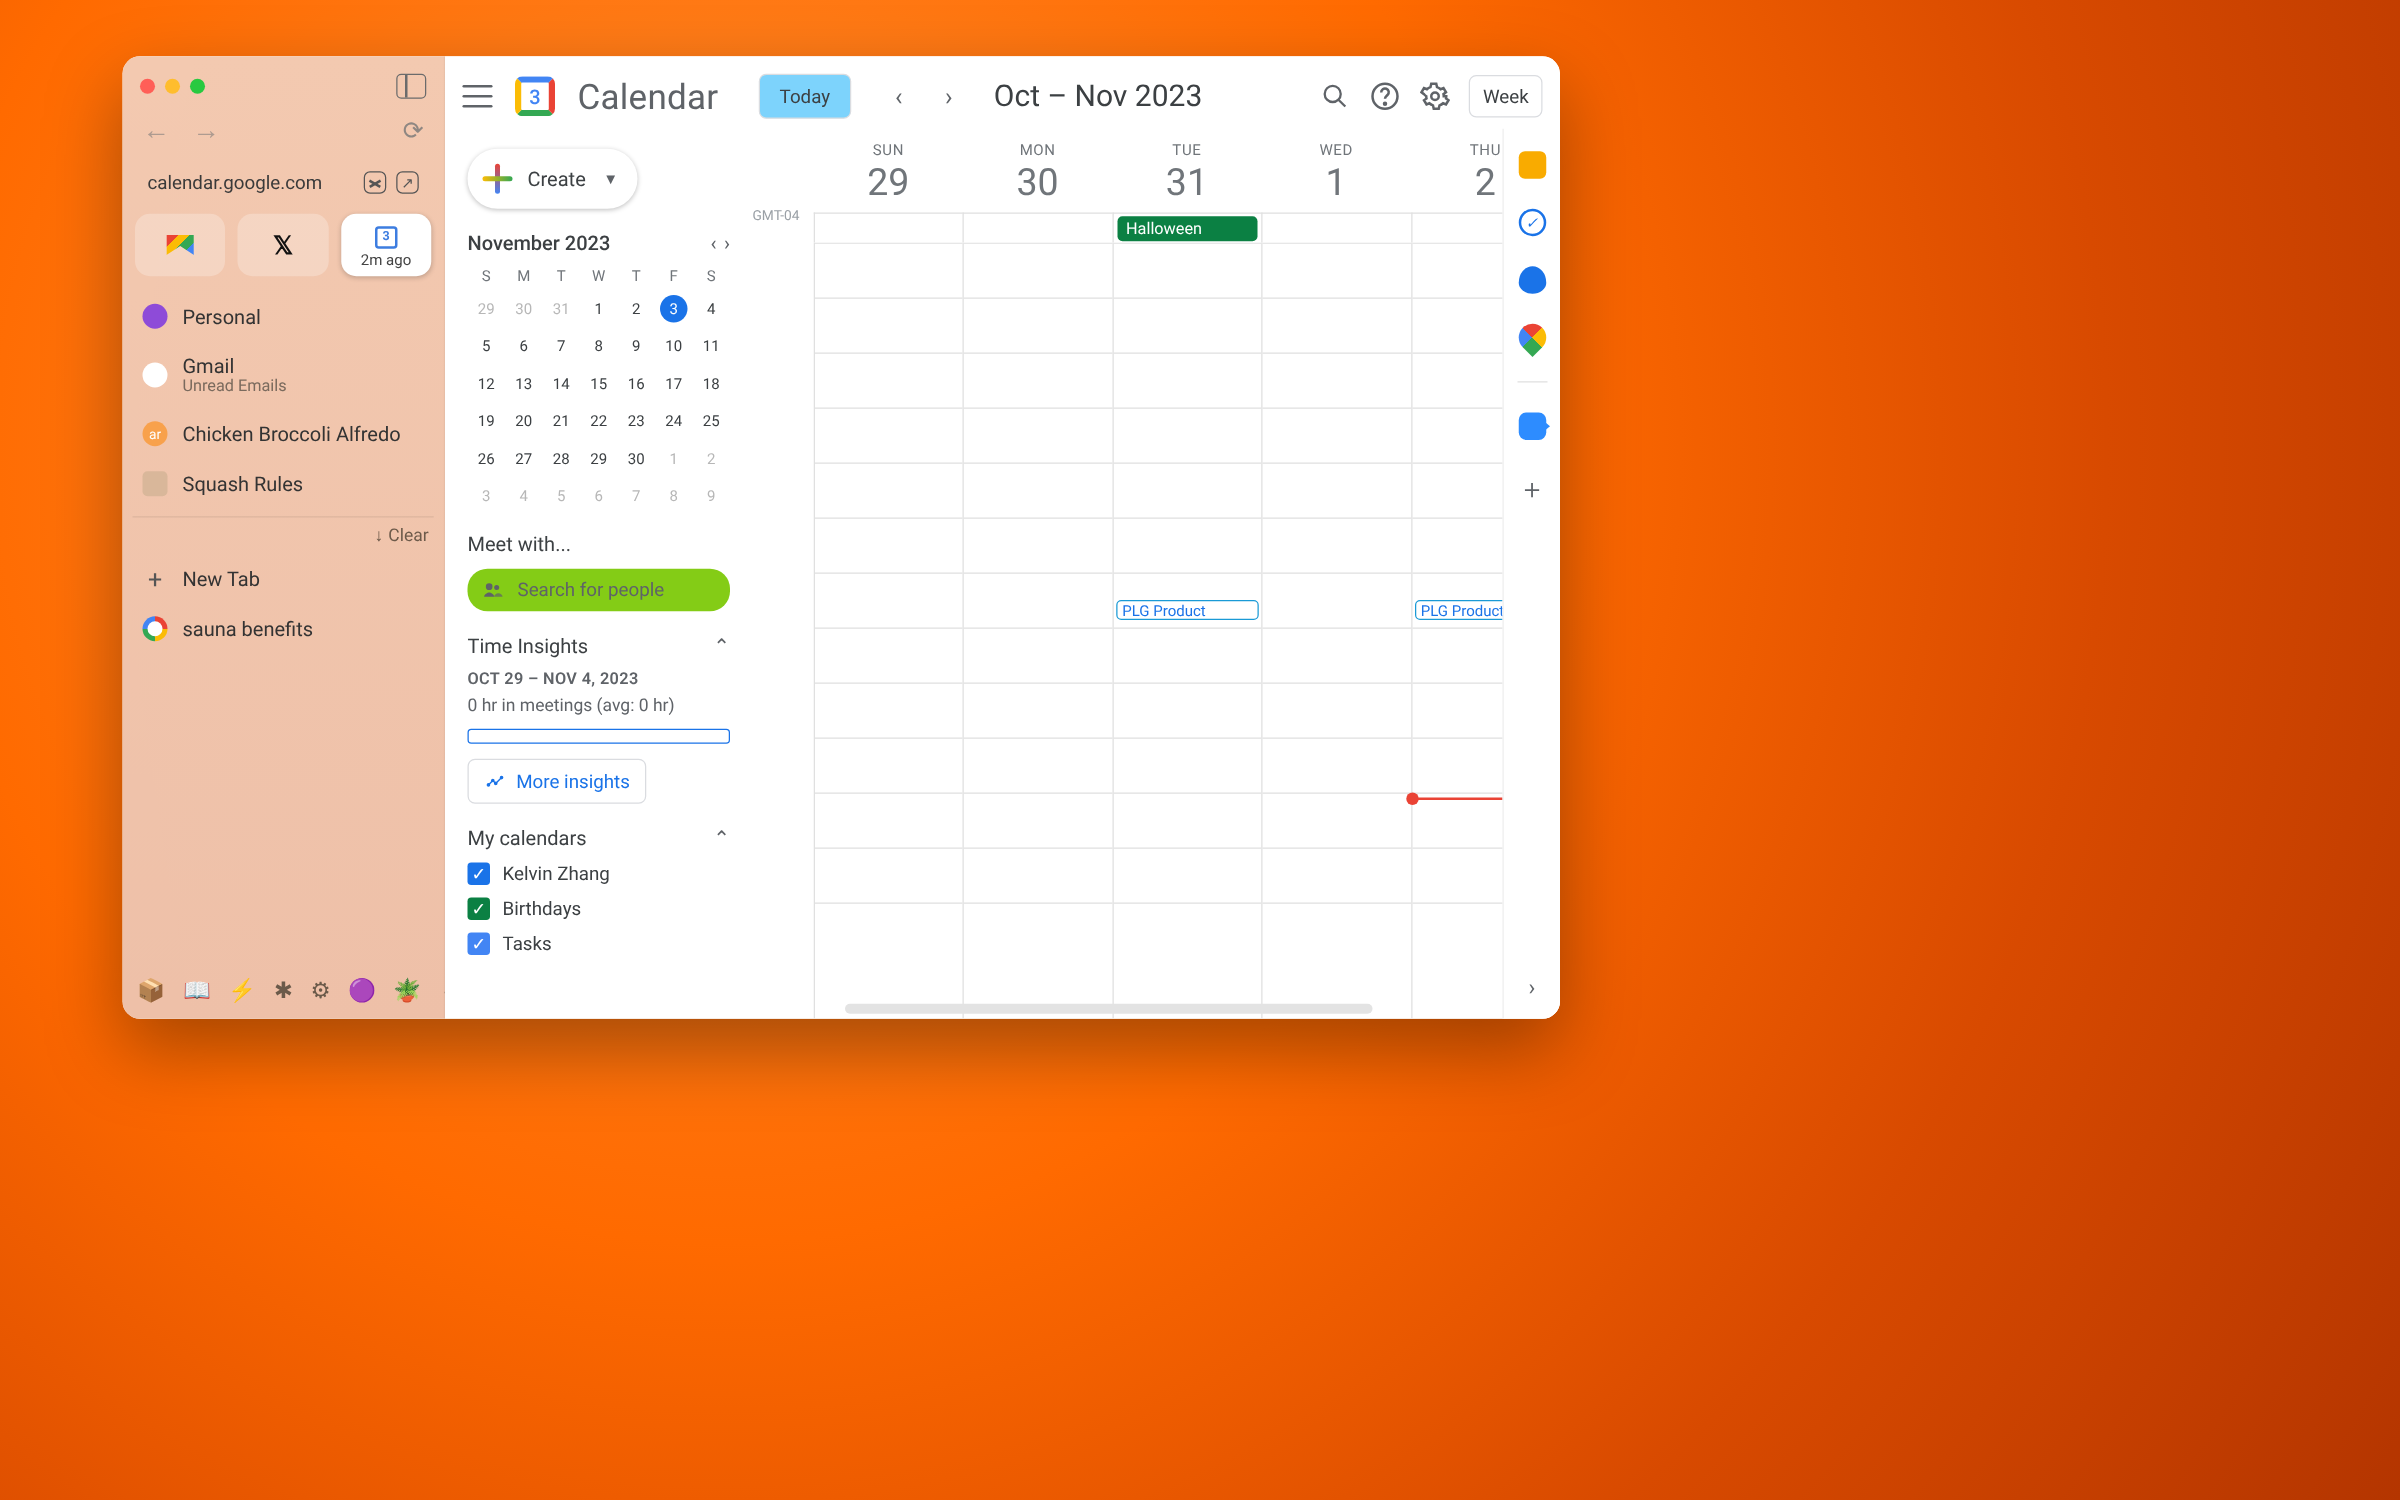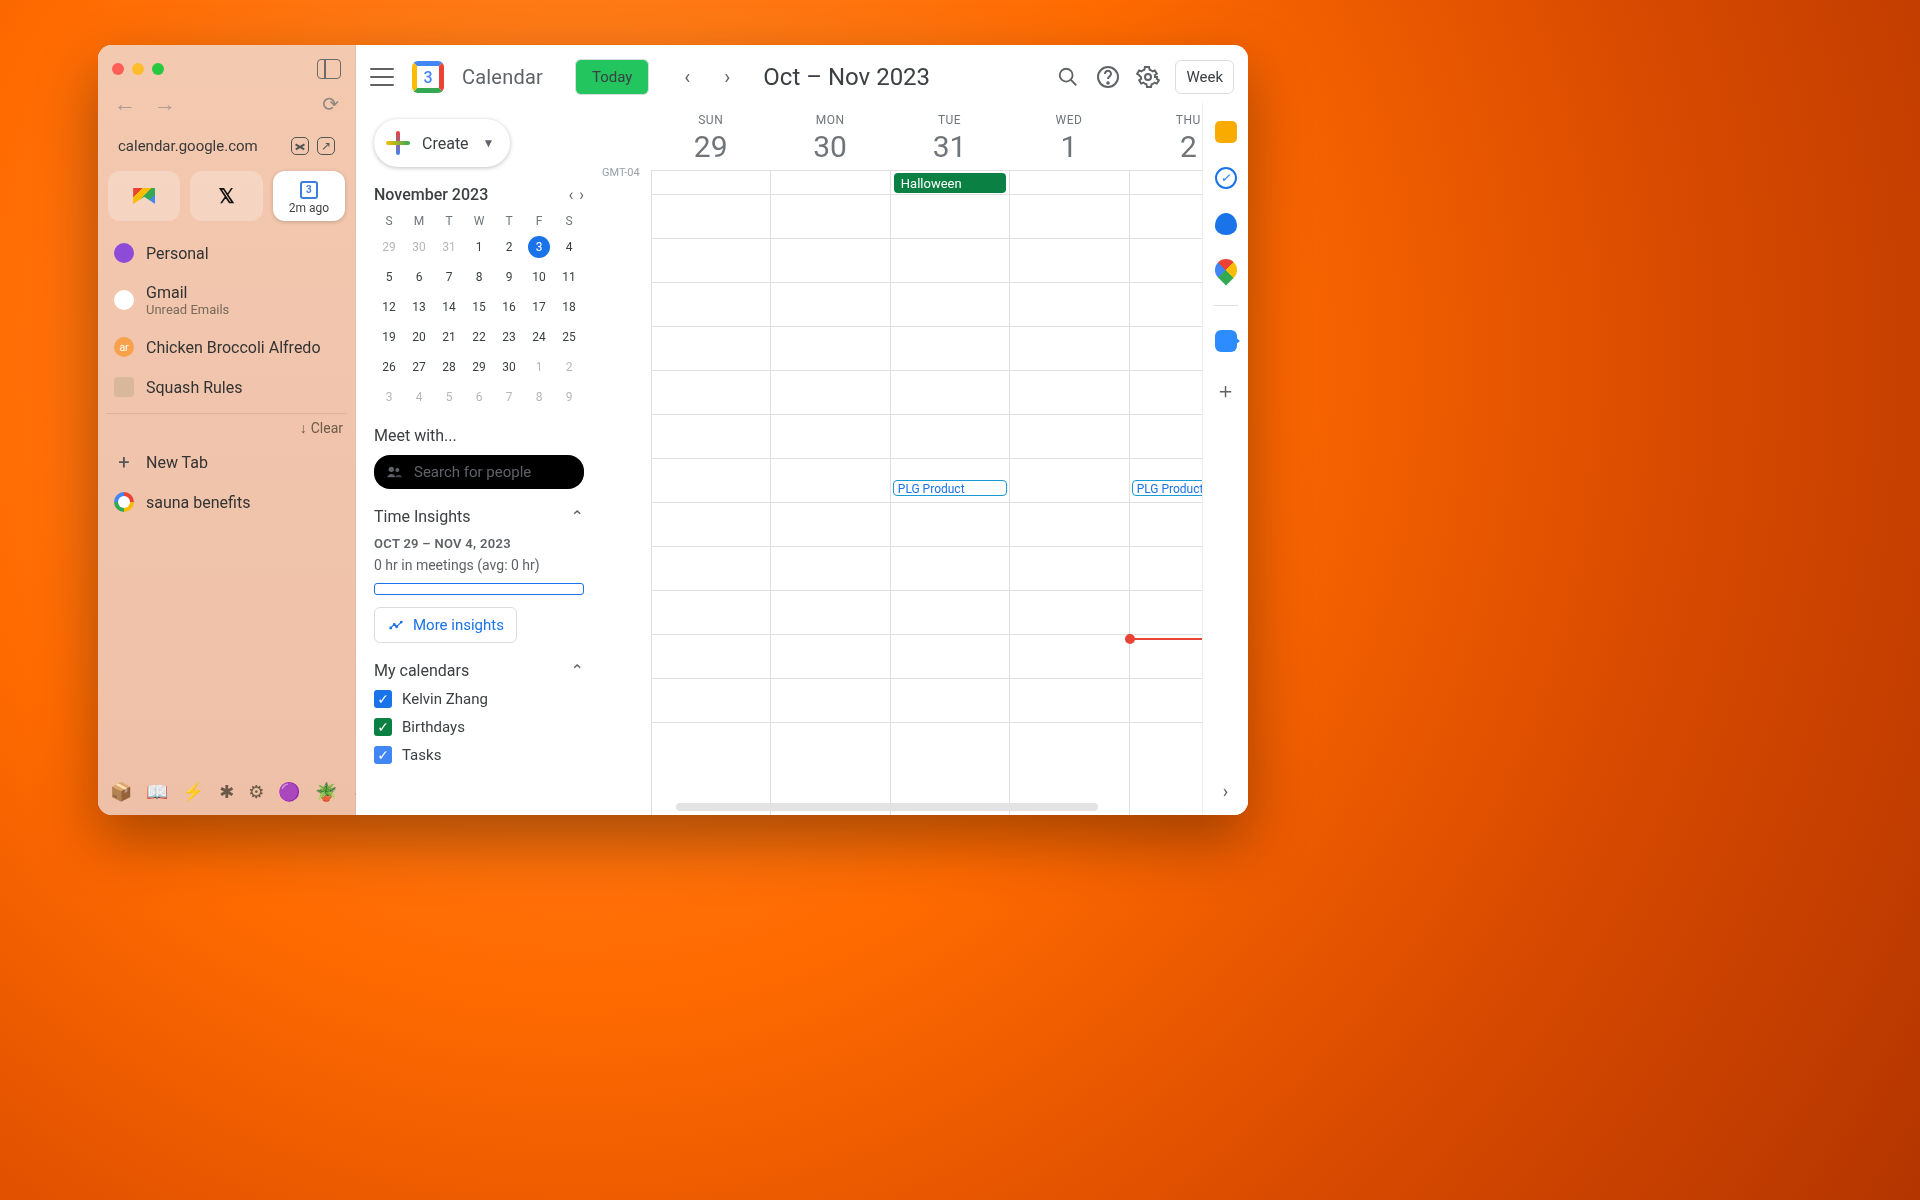--- a/index.html
+++ b/index.html
@@ -71,7 +71,7 @@
   .glogo{width:40px;height:40px;position:relative;}
   .glogo .sq{position:absolute;inset:4px;border:5px solid #4285f4;border-right-color:#ea4335;border-bottom-color:#34a853;border-left-color:#fbbc05;border-radius:6px;}
   .glogo .num{position:absolute;inset:0;display:flex;align-items:center;justify-content:center;font-size:16px;font-weight:500;color:#4285f4;}
-  .gcal-title{font-size:20px;color:#5f6368;letter-spacing:.2px;}
+  .gcal-title{font-size:28px;color:#5f6368;letter-spacing:.2px;}
   .today-btn{margin-left:18px;padding:8px 16px;border:1px solid #dadce0;border-radius:6px;font-size:15px;color:#3c4043;background:#22c55e;}
   .hdr-nav{display:flex;gap:8px;margin-left:8px;}
   .chev{width:32px;height:32px;border-radius:50%;display:flex;align-items:center;justify-content:center;color:#5f6368;font-size:20px;}

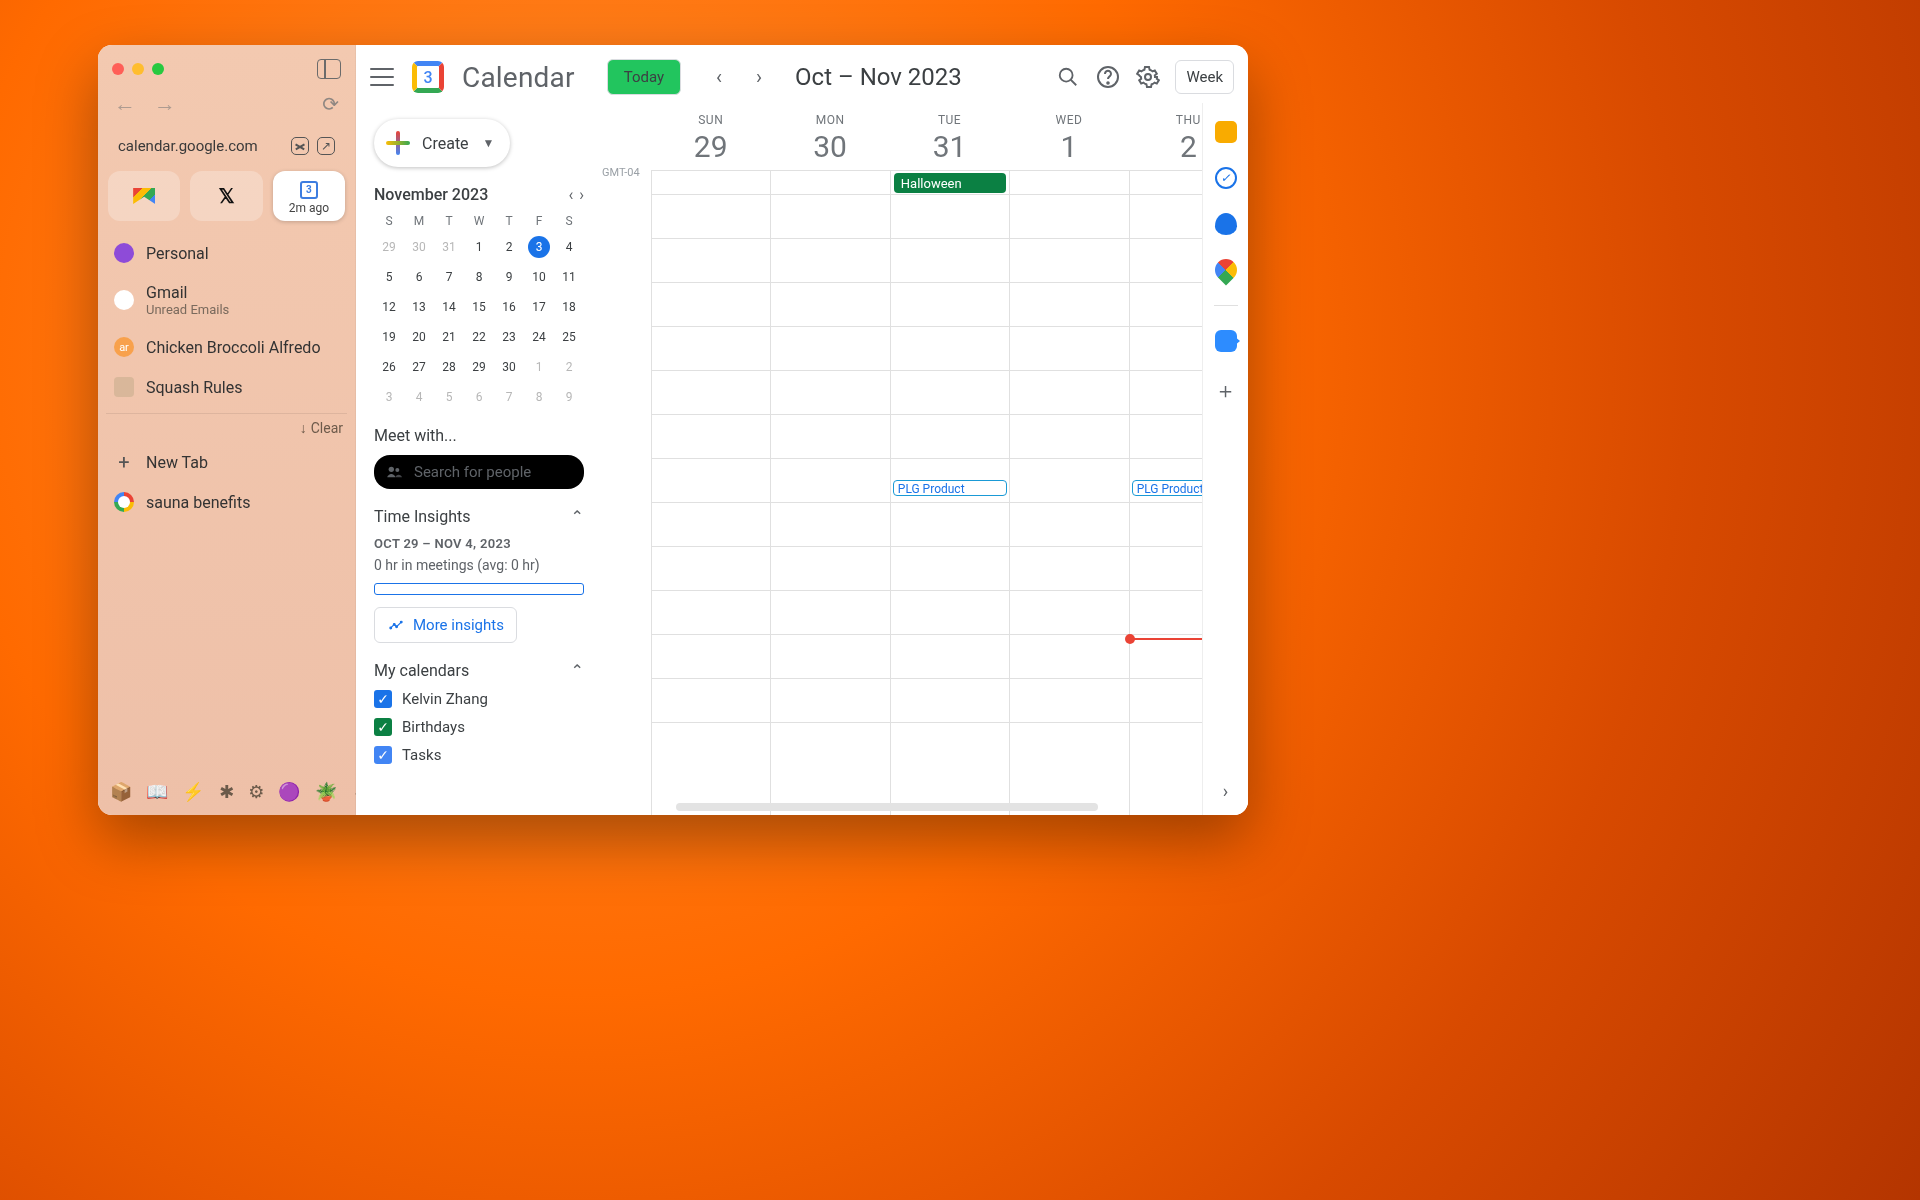--- a/index.html
+++ b/index.html
@@ -72,7 +72,7 @@
   .glogo .sq{position:absolute;inset:4px;border:5px solid #4285f4;border-right-color:#ea4335;border-bottom-color:#34a853;border-left-color:#fbbc05;border-radius:6px;}
   .glogo .num{position:absolute;inset:0;display:flex;align-items:center;justify-content:center;font-size:16px;font-weight:500;color:#4285f4;}
   .gcal-title{font-size:28px;color:#5f6368;letter-spacing:.2px;}
-  .today-btn{margin-left:18px;padding:8px 16px;border:1px solid #dadce0;border-radius:6px;font-size:15px;color:#3c4043;background:#22c55e;}
+  .today-btn{margin-left:18px;padding:8px 16px;border:1px solid #dadce0;border-radius:6px;font-size:15px;color:#3c4043;background:#7dd3fc;}
   .hdr-nav{display:flex;gap:8px;margin-left:8px;}
   .chev{width:32px;height:32px;border-radius:50%;display:flex;align-items:center;justify-content:center;color:#5f6368;font-size:20px;}
   .range{font-size:24px;color:#3c4043;margin-left:6px;}

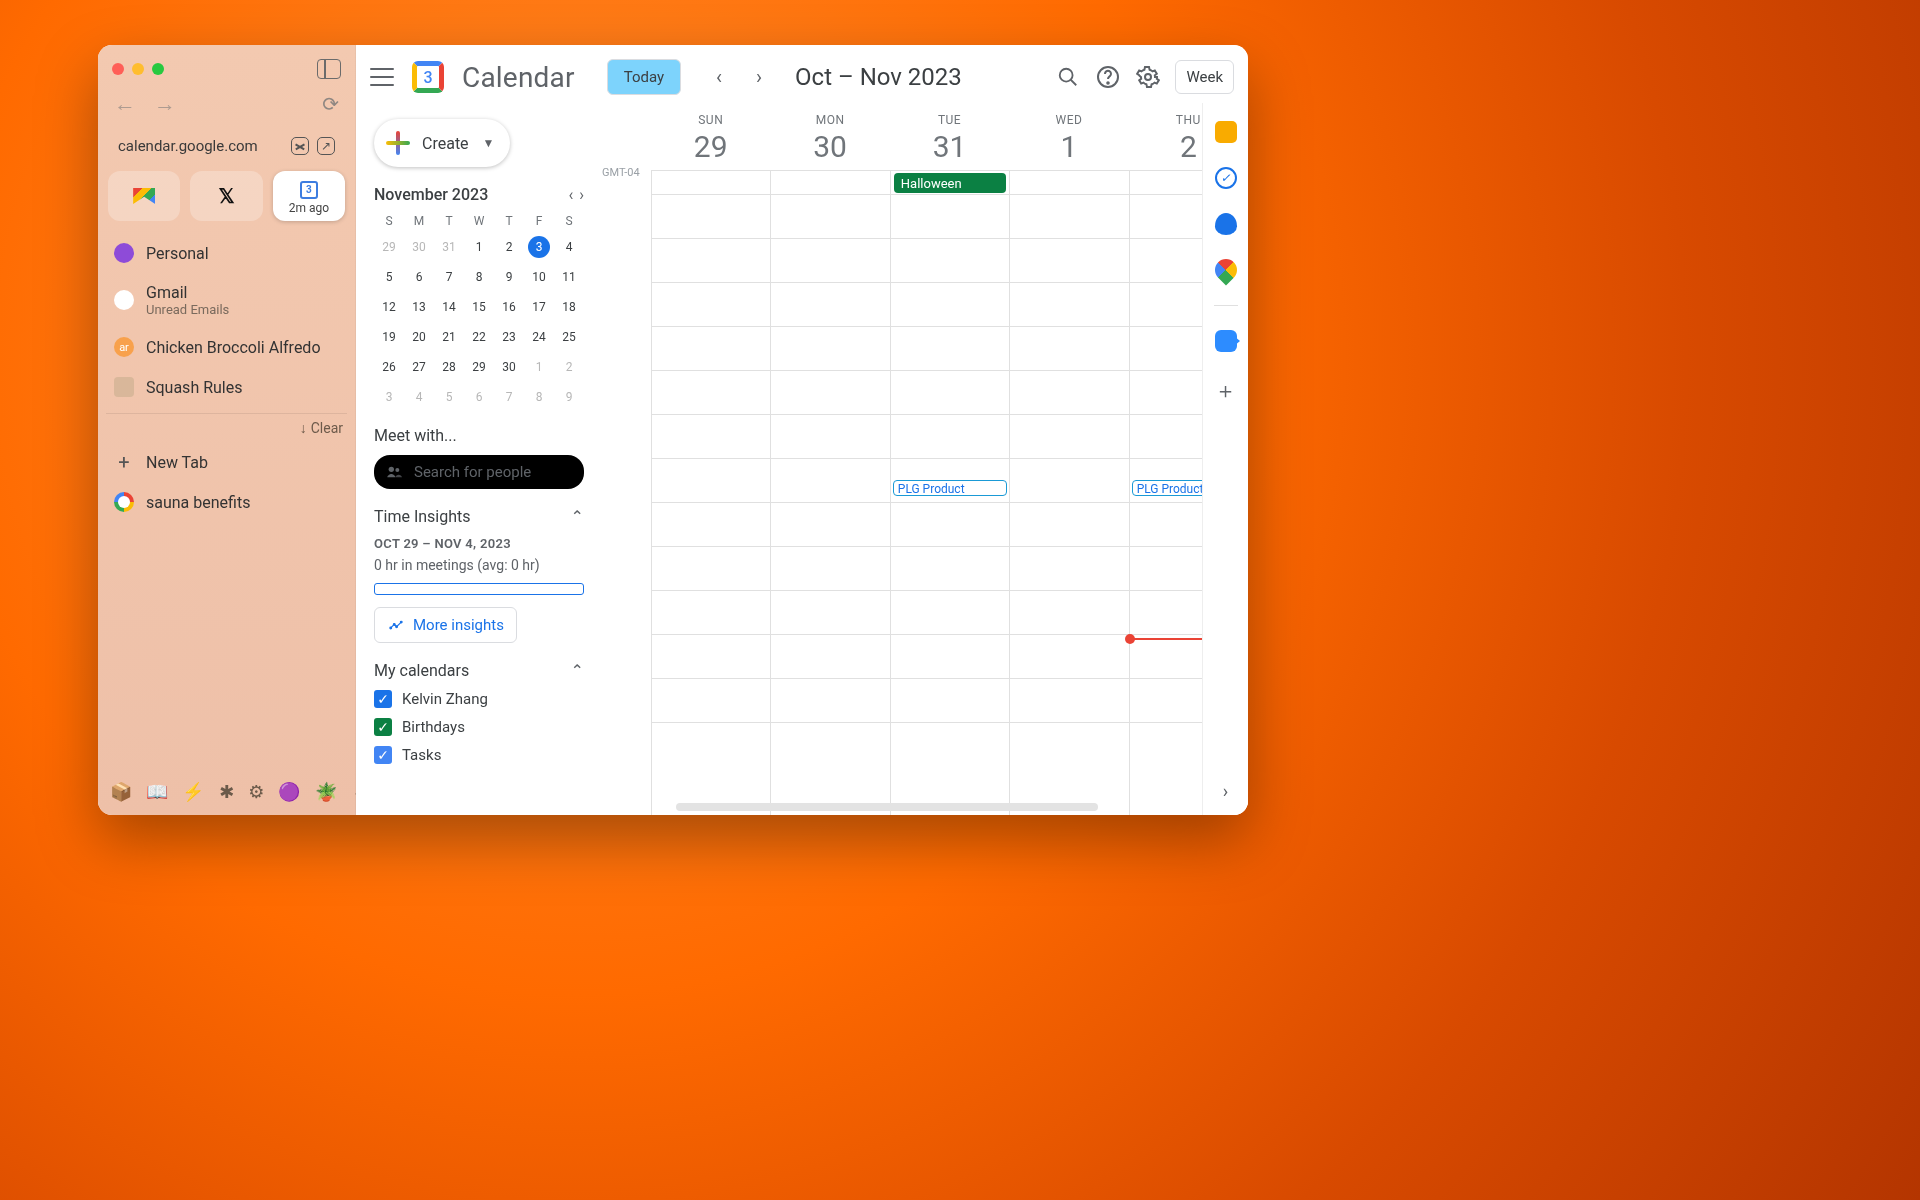--- a/index.html
+++ b/index.html
@@ -101,7 +101,7 @@
 
   .section-h{font-size:16px;color:#3c4043;margin-top:18px;display:flex;align-items:center;}
   .section-h .exp{margin-left:auto;color:#5f6368;}
-  .people-search{margin-top:10px;display:flex;align-items:center;gap:10px;background:#000000;border-radius:16px;padding:8px 10px;color:#5f6368;font-size:15px;}
+  .people-search{margin-top:10px;display:flex;align-items:center;gap:10px;background:#84cc16;border-radius:16px;padding:8px 10px;color:#5f6368;font-size:15px;}
 
   .ti-sub{font-size:13px;font-weight:600;color:#5f6368;letter-spacing:.3px;margin-top:10px;}
   .ti-line{font-size:14px;color:#5f6368;margin-top:6px;}

